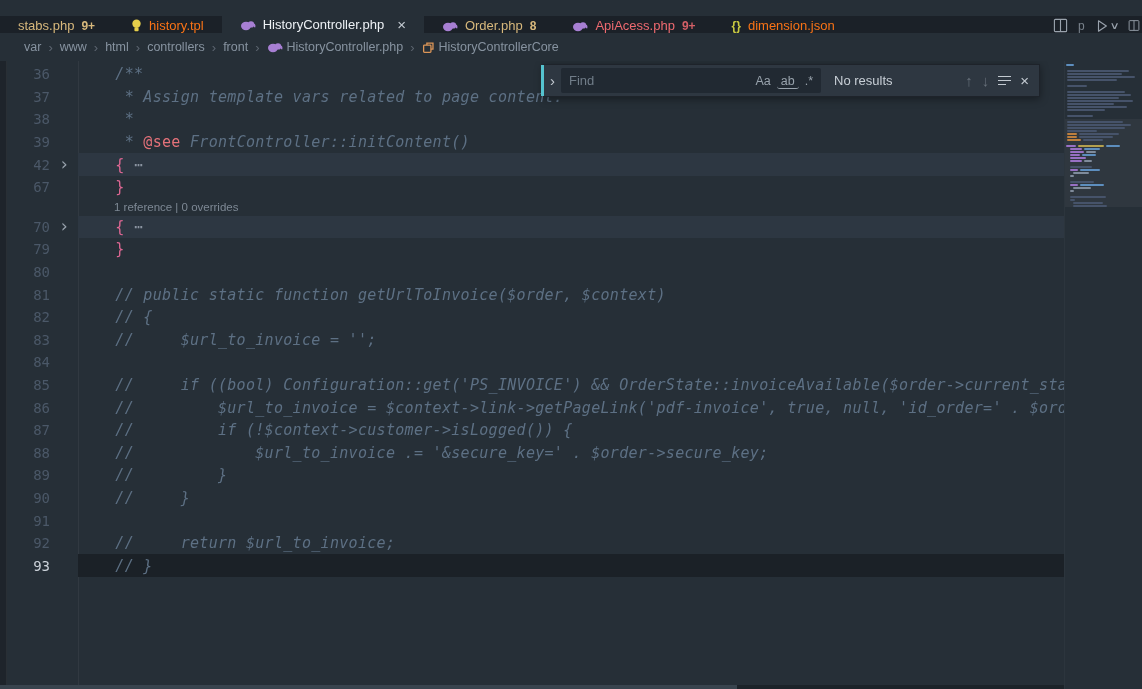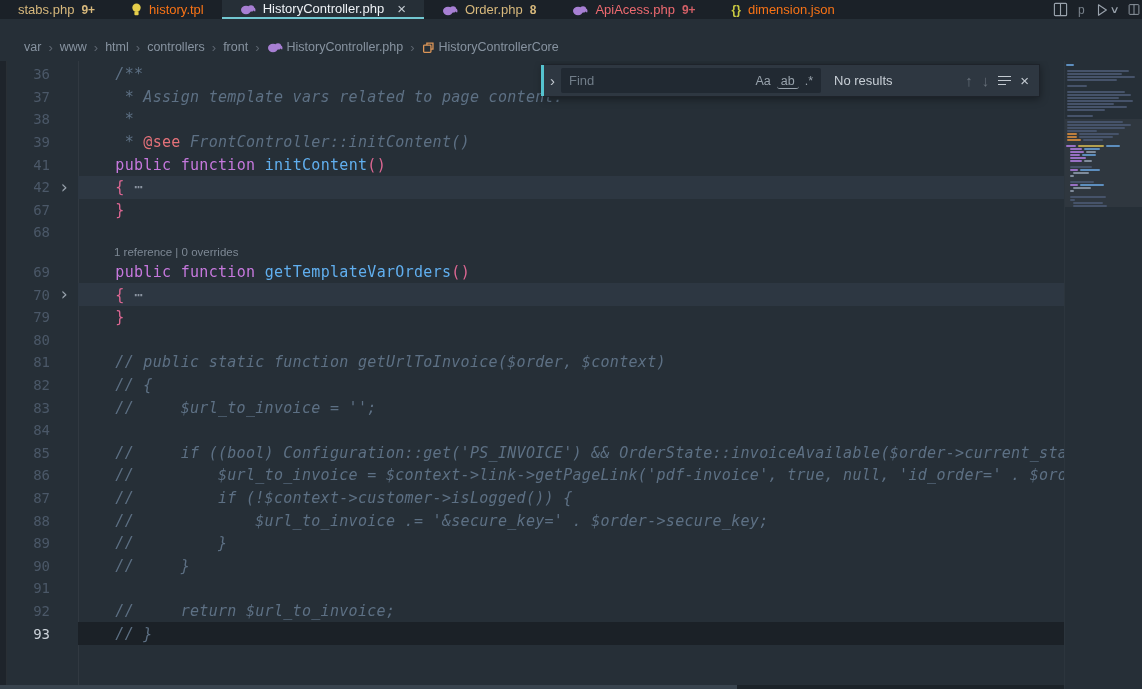--- a/index.html
+++ b/index.html
@@ -8,7 +8,7 @@
   .window { position:relative; width:1142px; height:689px; background:#262f37; overflow:hidden; }
 
   
-  .tabbar { position:absolute; top:0; left:0; right:0; height:19px; background:#1b2128;
+  .tabbar { position:absolute; top:16px; left:0; right:0; height:19px; background:#1b2128;
             display:flex; align-items:stretch; }
   .tabs { display:flex; flex:1; overflow:hidden; }
   .tab { display:flex; align-items:center; gap:7px; padding:0 18px; font-size:13px;

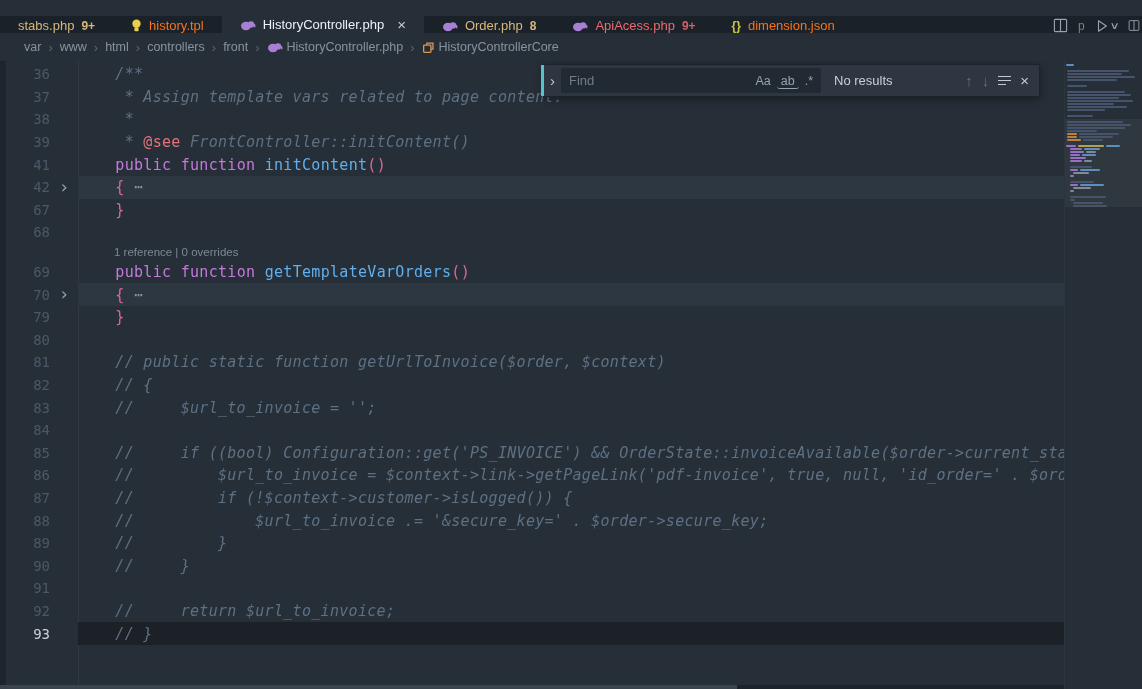--- a/index.html
+++ b/index.html
@@ -262,14 +262,6 @@
           </div>
           <pre class="ctext"><span class="tk-cmt">     * </span><span class="tk-tag">@see</span><span class="tk-cmt"> FrontController::initContent()</span></pre>
         </div>
-        <div class="crow">
-          <div class="hl"></div>
-          <div class="gut">
-            <span class="gnum">41</span>
-            <span class="gfold"></span>
-          </div>
-          <pre class="ctext"><span class="tk-pl">    </span><span class="tk-kw">public</span><span class="tk-pl"> </span><span class="tk-kw">function</span><span class="tk-pl"> </span><span class="tk-fn">initContent</span><span class="tk-br">()</span></pre>
-        </div>
         <div class="crow hl-fold">
           <div class="hl"></div>
           <div class="gut">

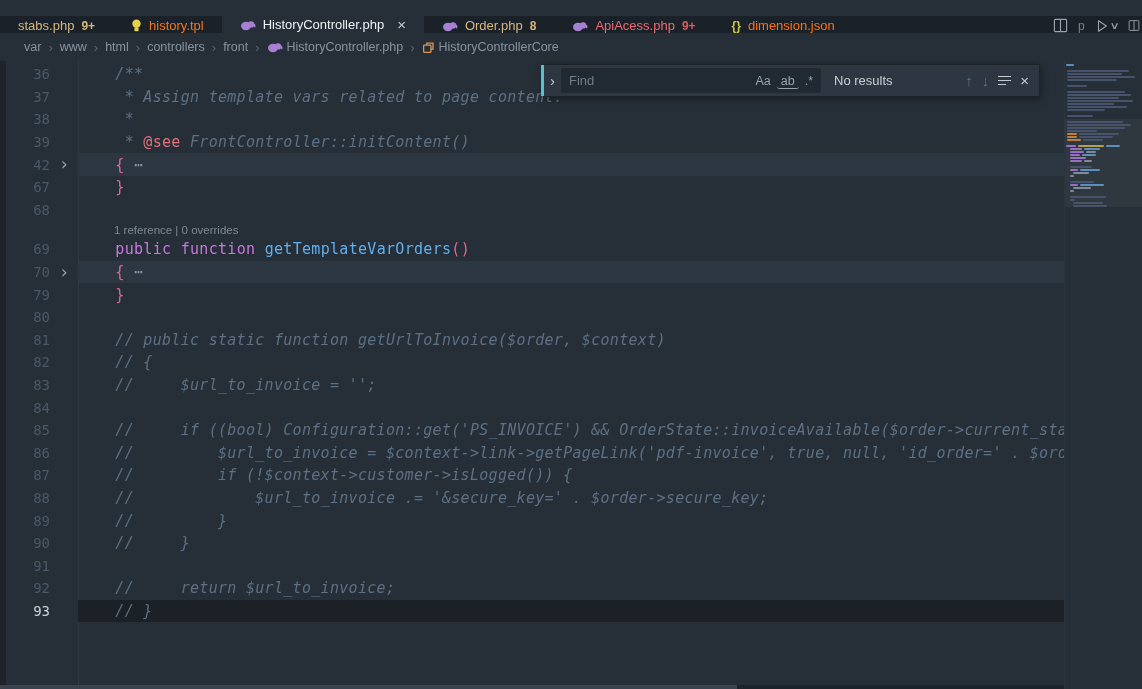--- a/index.html
+++ b/index.html
@@ -278,14 +278,6 @@
           </div>
           <pre class="ctext"><span class="tk-pl">    </span><span class="tk-br">}</span></pre>
         </div>
-        <div class="crow">
-          <div class="hl"></div>
-          <div class="gut">
-            <span class="gnum">68</span>
-            <span class="gfold"></span>
-          </div>
-          <pre class="ctext"></pre>
-        </div>
         <div class="lensrow">
           <span class="lens">1 reference | 0 overrides</span>
         </div>

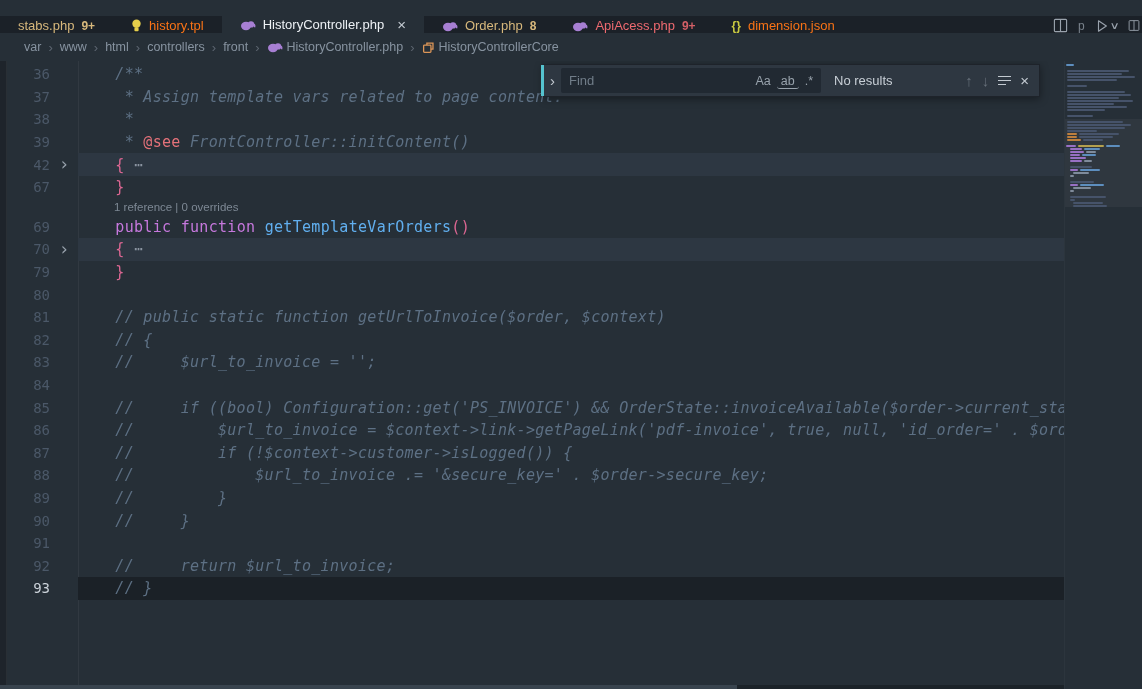--- a/index.html
+++ b/index.html
@@ -281,14 +281,6 @@
         <div class="lensrow">
           <span class="lens">1 reference | 0 overrides</span>
         </div>
-        <div class="crow">
-          <div class="hl"></div>
-          <div class="gut">
-            <span class="gnum">69</span>
-            <span class="gfold"></span>
-          </div>
-          <pre class="ctext"><span class="tk-pl">    </span><span class="tk-kw">public</span><span class="tk-pl"> </span><span class="tk-kw">function</span><span class="tk-pl"> </span><span class="tk-fn">getTemplateVarOrders</span><span class="tk-br">()</span></pre>
-        </div>
         <div class="crow hl-fold">
           <div class="hl"></div>
           <div class="gut">

